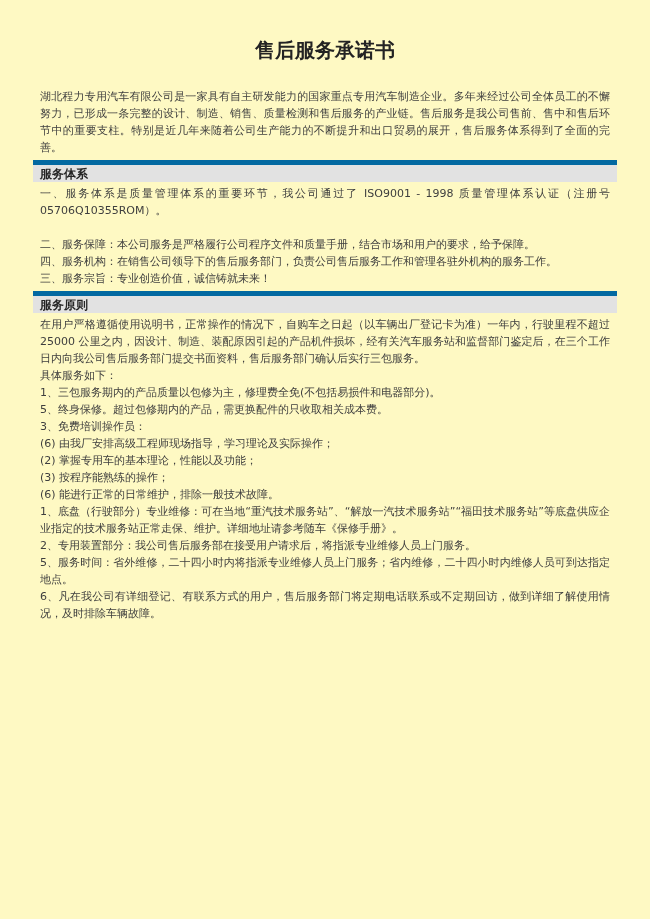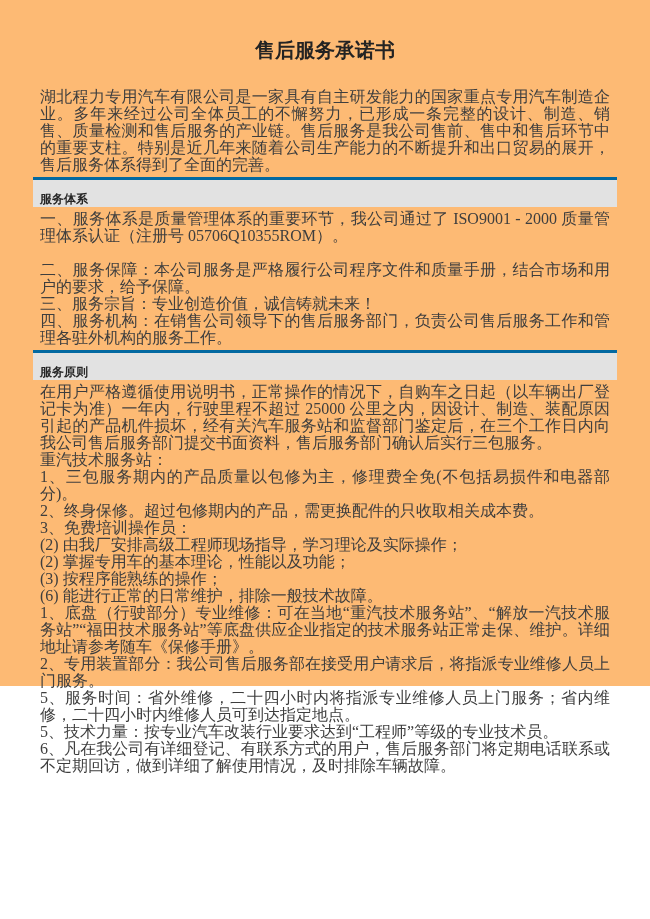--- a/index.html
+++ b/index.html
@@ -13,10 +13,9 @@
   }
   .page {
     width: 650px;
-    height: 686px;
+    height: 919px;
     padding: 38px 40px 0 40px;
-    background: #fdba74;
-    font-family: Liberation Serif, serif;
+    background: #fef9c3;
   }
   .doc-title {
     font-size: 20px;

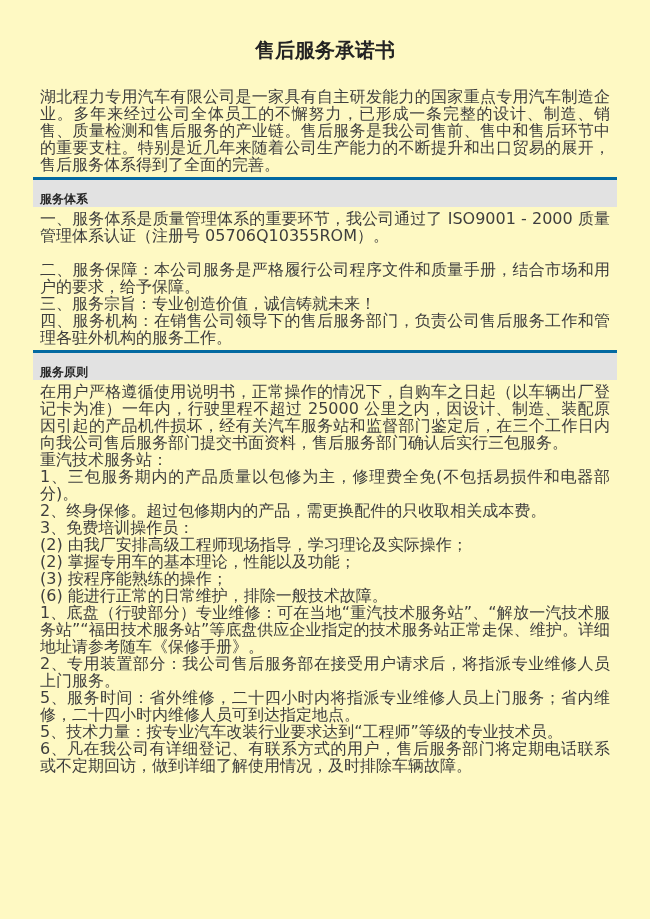--- a/index.html
+++ b/index.html
@@ -26,7 +26,7 @@
     line-height: 24px;
   }
   .body-line {
-    font-size: 16px;
+    font-size: 11px;
     line-height: 17px;
     min-height: 17px;
     color: #3e3e3e;

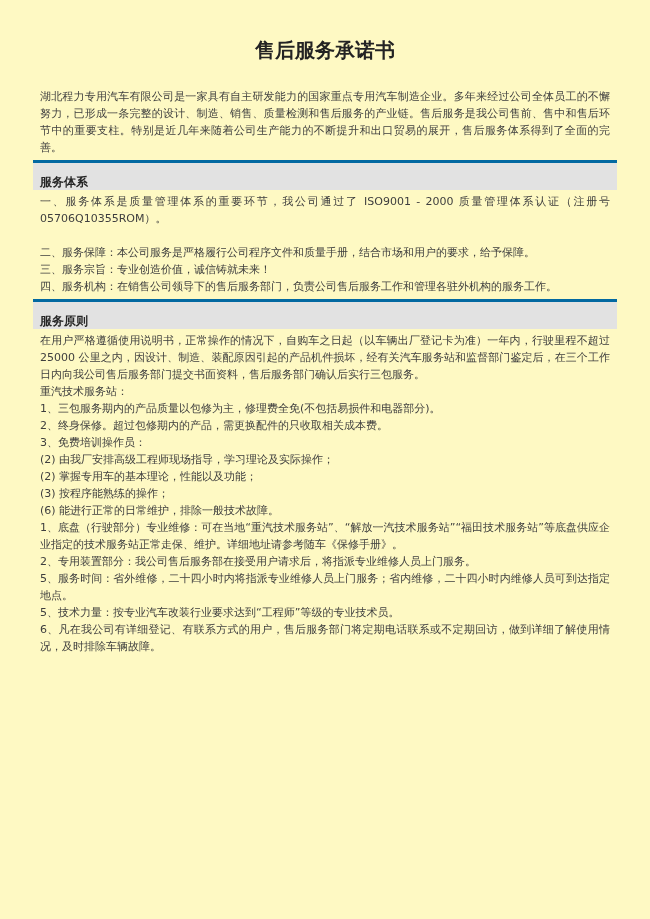--- a/index.html
+++ b/index.html
@@ -36,12 +36,12 @@
   .intro { margin-bottom: 2px; }
   .section-bar {
     background: #e2e2e2;
-    border-top: 3px solid #0369a1;
+    border-top: 5px solid #0369a1;
     color: #252525;
     font-size: 12px;
     font-weight: 700;
     line-height: 14px;
-    padding: 12px 7px 1px 7px;
+    padding: 2px 7px 1px 7px;
     margin: 4px -7px 3px -7px;
   }
 </style>

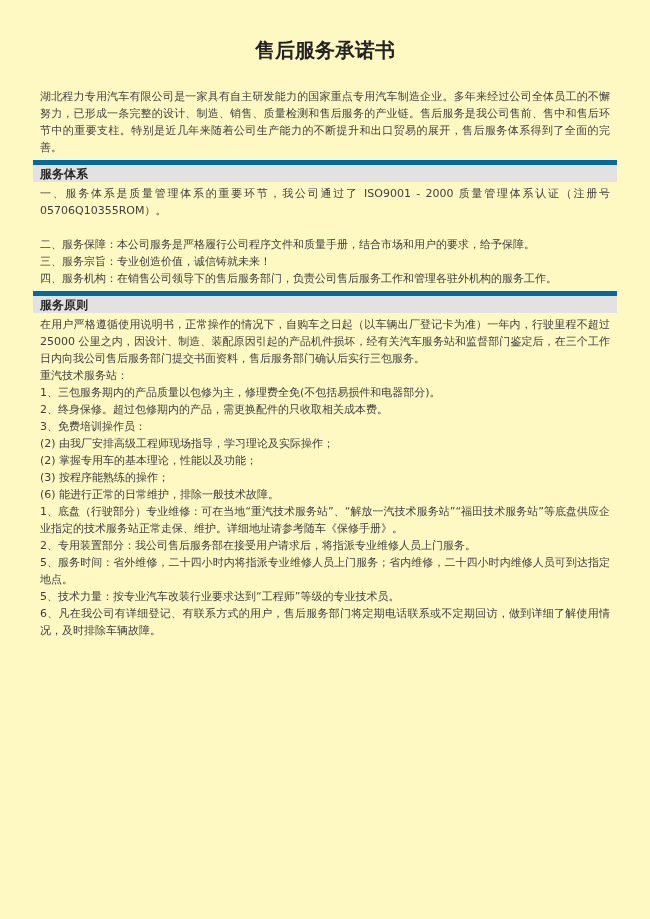--- a/index.html
+++ b/index.html
@@ -56,7 +56,7 @@
 
   <div class="section-bar">服务体系</div>
   <div>
-    <p class="body-line">一、服务体系是质量管理体系的重要环节，我公司通过了 ISO9001 - 2000 质量管理体系认证（注册号 05706Q10355ROM）。</p>
+    <p class="body-line">一、服务体系是质量管理体系的重要环节，我公司通过了 ISO9001 - 1998 质量管理体系认证（注册号 05706Q10355ROM）。</p>
     <p class="body-line"></p>
     <p class="body-line">二、服务保障：本公司服务是严格履行公司程序文件和质量手册，结合市场和用户的要求，给予保障。</p>
     <p class="body-line">三、服务宗旨：专业创造价值，诚信铸就未来！</p>

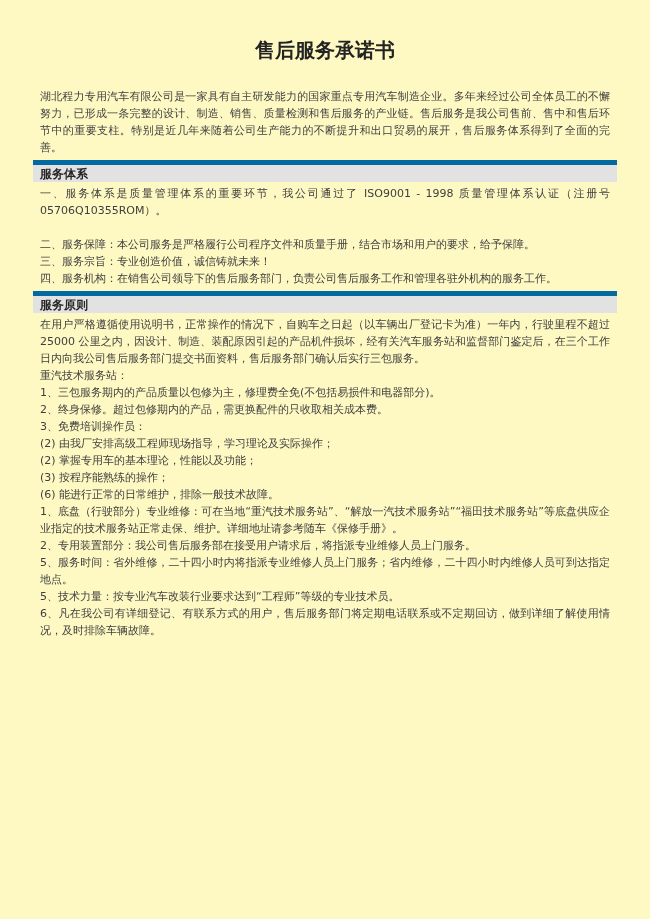--- a/index.html
+++ b/index.html
@@ -59,8 +59,8 @@
     <p class="body-line">一、服务体系是质量管理体系的重要环节，我公司通过了 ISO9001 - 1998 质量管理体系认证（注册号 05706Q10355ROM）。</p>
     <p class="body-line"></p>
     <p class="body-line">二、服务保障：本公司服务是严格履行公司程序文件和质量手册，结合市场和用户的要求，给予保障。</p>
+    <p class="body-line">四、服务机构：在销售公司领导下的售后服务部门，负责公司售后服务工作和管理各驻外机构的服务工作。</p>
     <p class="body-line">三、服务宗旨：专业创造价值，诚信铸就未来！</p>
-    <p class="body-line">四、服务机构：在销售公司领导下的售后服务部门，负责公司售后服务工作和管理各驻外机构的服务工作。</p>
   </div>
 
   <div class="section-bar">服务原则</div>

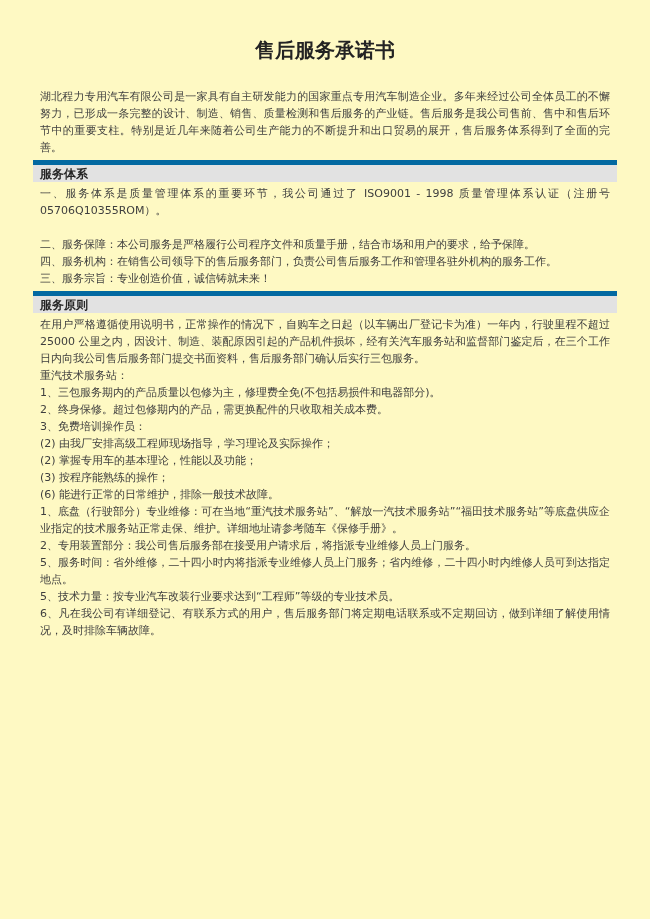--- a/index.html
+++ b/index.html
@@ -66,7 +66,7 @@
   <div class="section-bar">服务原则</div>
   <div>
     <p class="body-line">在用户严格遵循使用说明书，正常操作的情况下，自购车之日起（以车辆出厂登记卡为准）一年内，行驶里程不超过 25000 公里之内，因设计、制造、装配原因引起的产品机件损坏，经有关汽车服务站和监督部门鉴定后，在三个工作日内向我公司售后服务部门提交书面资料，售后服务部门确认后实行三包服务。</p>
-    <p class="body-line">重汽技术服务站：</p>
+    <p class="body-line">具体服务如下：</p>
     <p class="body-line">1、三包服务期内的产品质量以包修为主，修理费全免(不包括易损件和电器部分)。</p>
     <p class="body-line">2、终身保修。超过包修期内的产品，需更换配件的只收取相关成本费。</p>
     <p class="body-line">3、免费培训操作员：</p>

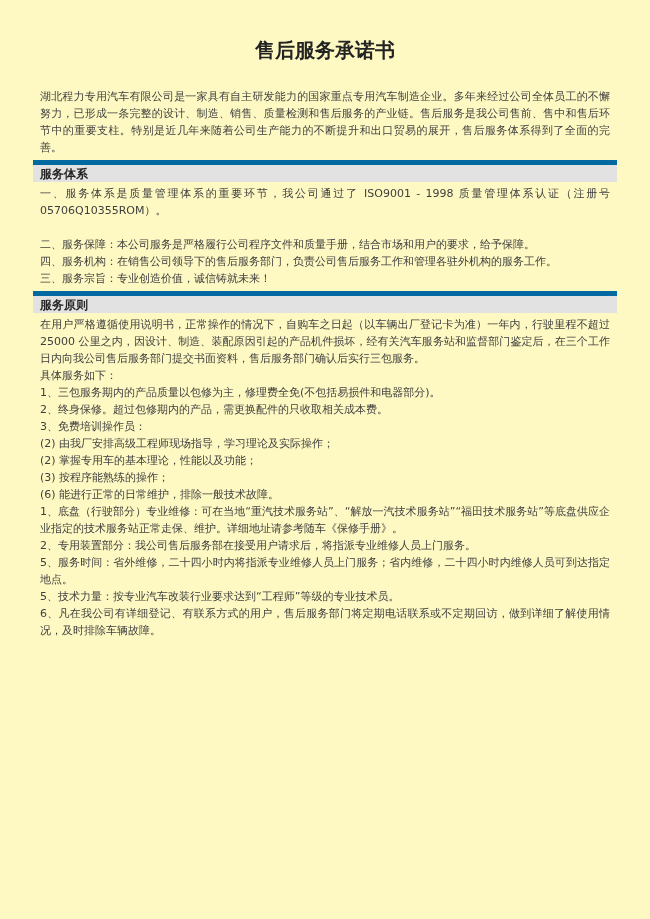--- a/index.html
+++ b/index.html
@@ -68,7 +68,7 @@
     <p class="body-line">在用户严格遵循使用说明书，正常操作的情况下，自购车之日起（以车辆出厂登记卡为准）一年内，行驶里程不超过 25000 公里之内，因设计、制造、装配原因引起的产品机件损坏，经有关汽车服务站和监督部门鉴定后，在三个工作日内向我公司售后服务部门提交书面资料，售后服务部门确认后实行三包服务。</p>
     <p class="body-line">具体服务如下：</p>
     <p class="body-line">1、三包服务期内的产品质量以包修为主，修理费全免(不包括易损件和电器部分)。</p>
-    <p class="body-line">2、终身保修。超过包修期内的产品，需更换配件的只收取相关成本费。</p>
+    <p class="body-line">5、终身保修。超过包修期内的产品，需更换配件的只收取相关成本费。</p>
     <p class="body-line">3、免费培训操作员：</p>
     <p class="body-line">(2) 由我厂安排高级工程师现场指导，学习理论及实际操作；</p>
     <p class="body-line">(2) 掌握专用车的基本理论，性能以及功能；</p>

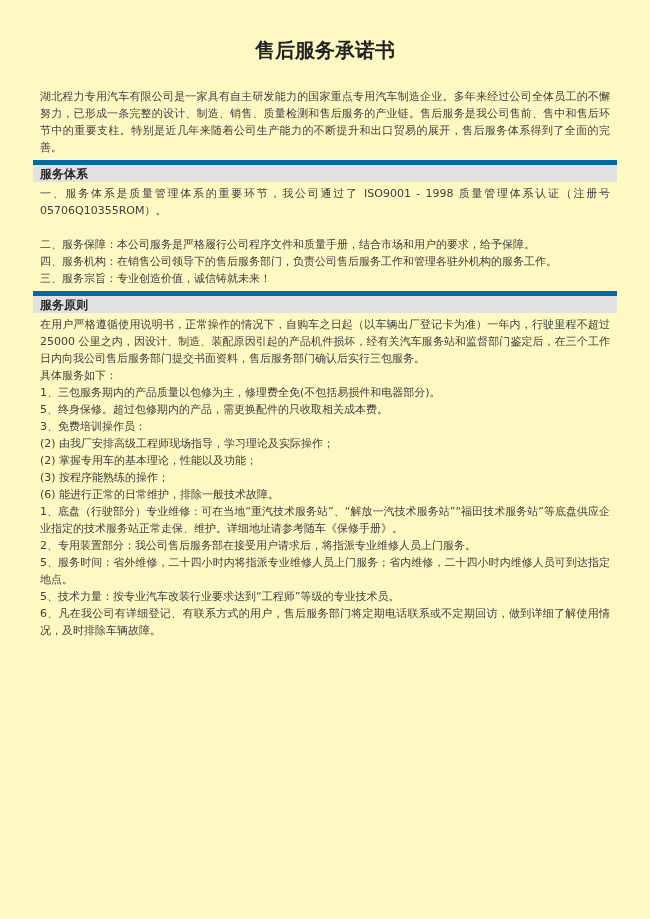--- a/index.html
+++ b/index.html
@@ -70,7 +70,7 @@
     <p class="body-line">1、三包服务期内的产品质量以包修为主，修理费全免(不包括易损件和电器部分)。</p>
     <p class="body-line">5、终身保修。超过包修期内的产品，需更换配件的只收取相关成本费。</p>
     <p class="body-line">3、免费培训操作员：</p>
-    <p class="body-line">(2) 由我厂安排高级工程师现场指导，学习理论及实际操作；</p>
+    <p class="body-line">(6) 由我厂安排高级工程师现场指导，学习理论及实际操作；</p>
     <p class="body-line">(2) 掌握专用车的基本理论，性能以及功能；</p>
     <p class="body-line">(3) 按程序能熟练的操作；</p>
     <p class="body-line">(6) 能进行正常的日常维护，排除一般技术故障。</p>

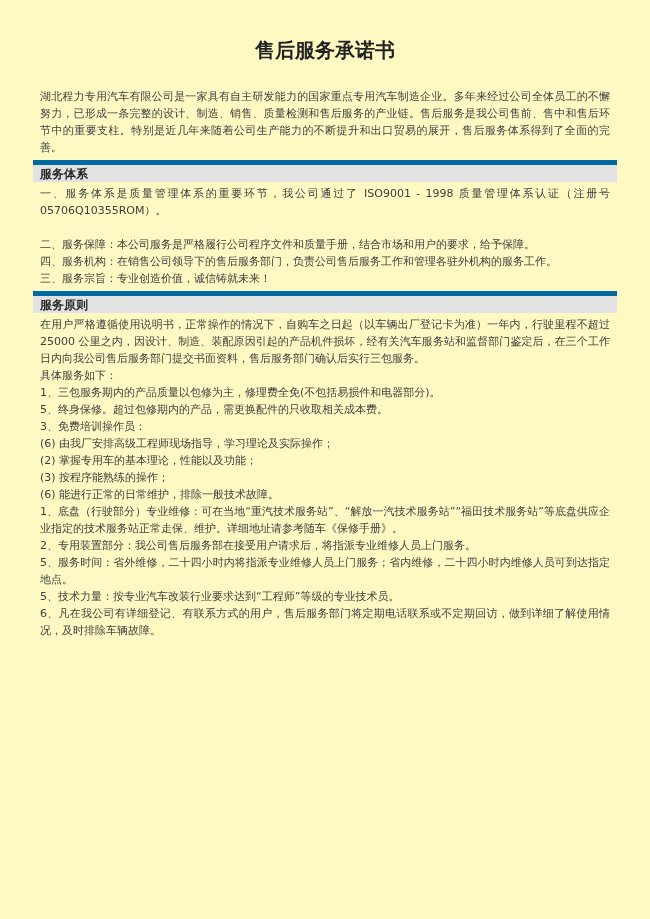--- a/index.html
+++ b/index.html
@@ -80,7 +80,6 @@
     <p class="body-line">1、底盘（行驶部分）专业维修：可在当地“重汽技术服务站”、“解放一汽技术服务站”“福田技术服务站”等底盘供应企业指定的技术服务站正常走保、维护。详细地址请参考随车《保修手册》。</p>
     <p class="body-line">2、专用装置部分：我公司售后服务部在接受用户请求后，将指派专业维修人员上门服务。</p>
     <p class="body-line">5、服务时间：省外维修，二十四小时内将指派专业维修人员上门服务；省内维修，二十四小时内维修人员可到达指定地点。</p>
-    <p class="body-line">5、技术力量：按专业汽车改装行业要求达到“工程师”等级的专业技术员。</p>
     <p class="body-line">6、凡在我公司有详细登记、有联系方式的用户，售后服务部门将定期电话联系或不定期回访，做到详细了解使用情况，及时排除车辆故障。</p>
   </div>
 

